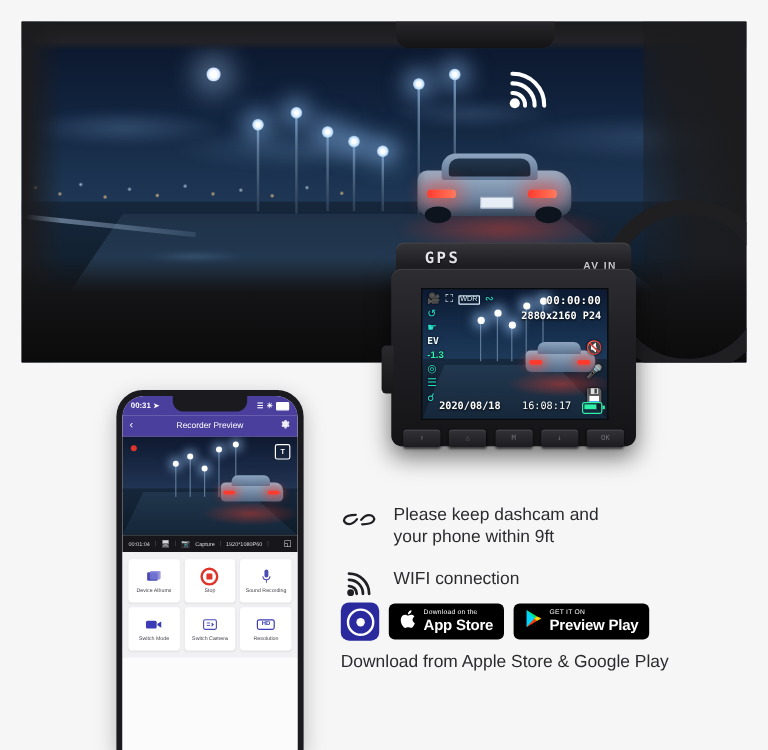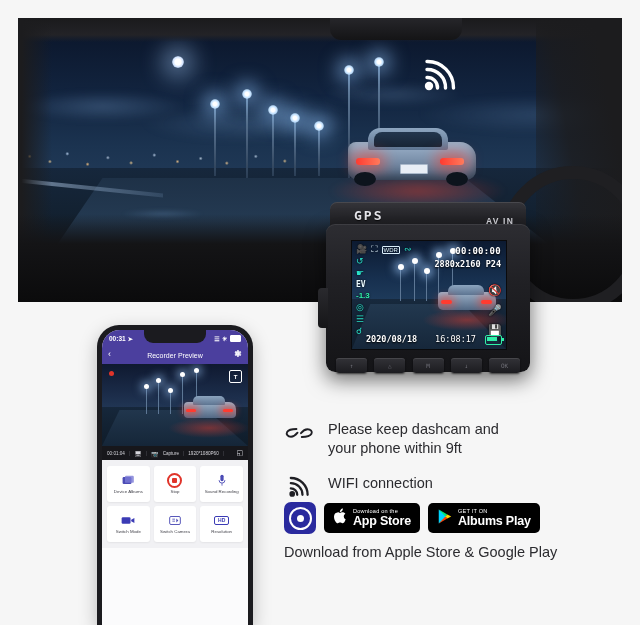--- a/index.html
+++ b/index.html
@@ -657,7 +657,7 @@
         </span>
         <span class="s-txt">
           <span class="s-small">GET IT ON</span>
-          <span class="s-big">Albums Play</span>
+          <span class="s-big">Preview Play</span>
         </span>
       </div>
     </div>

